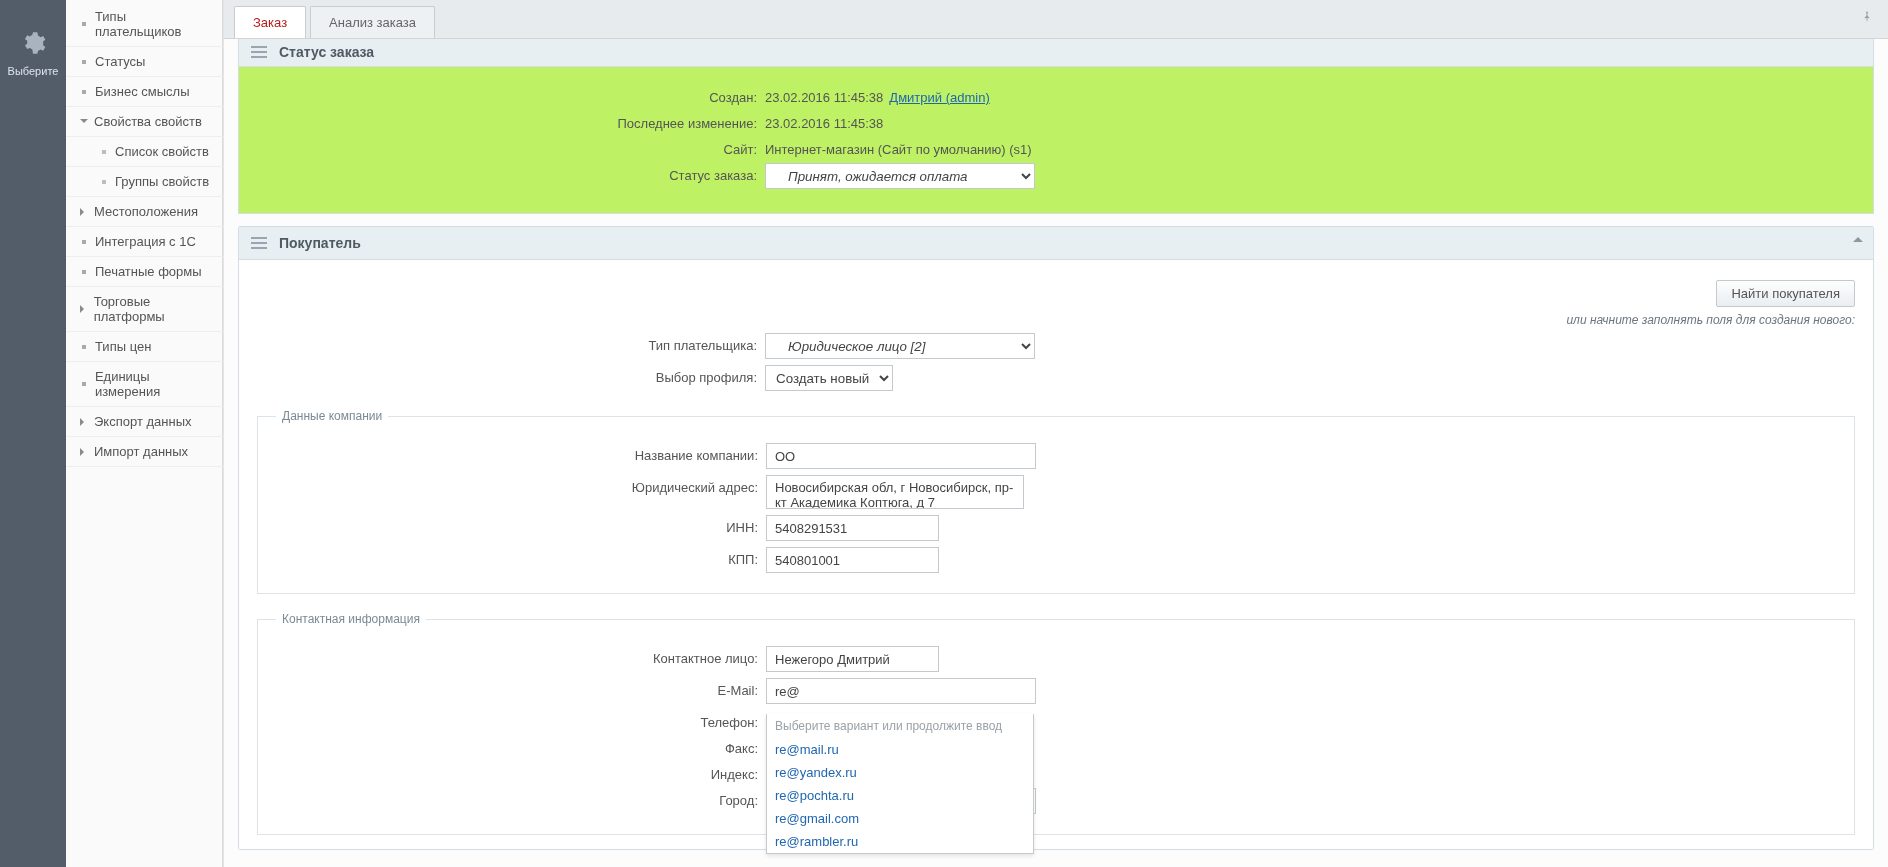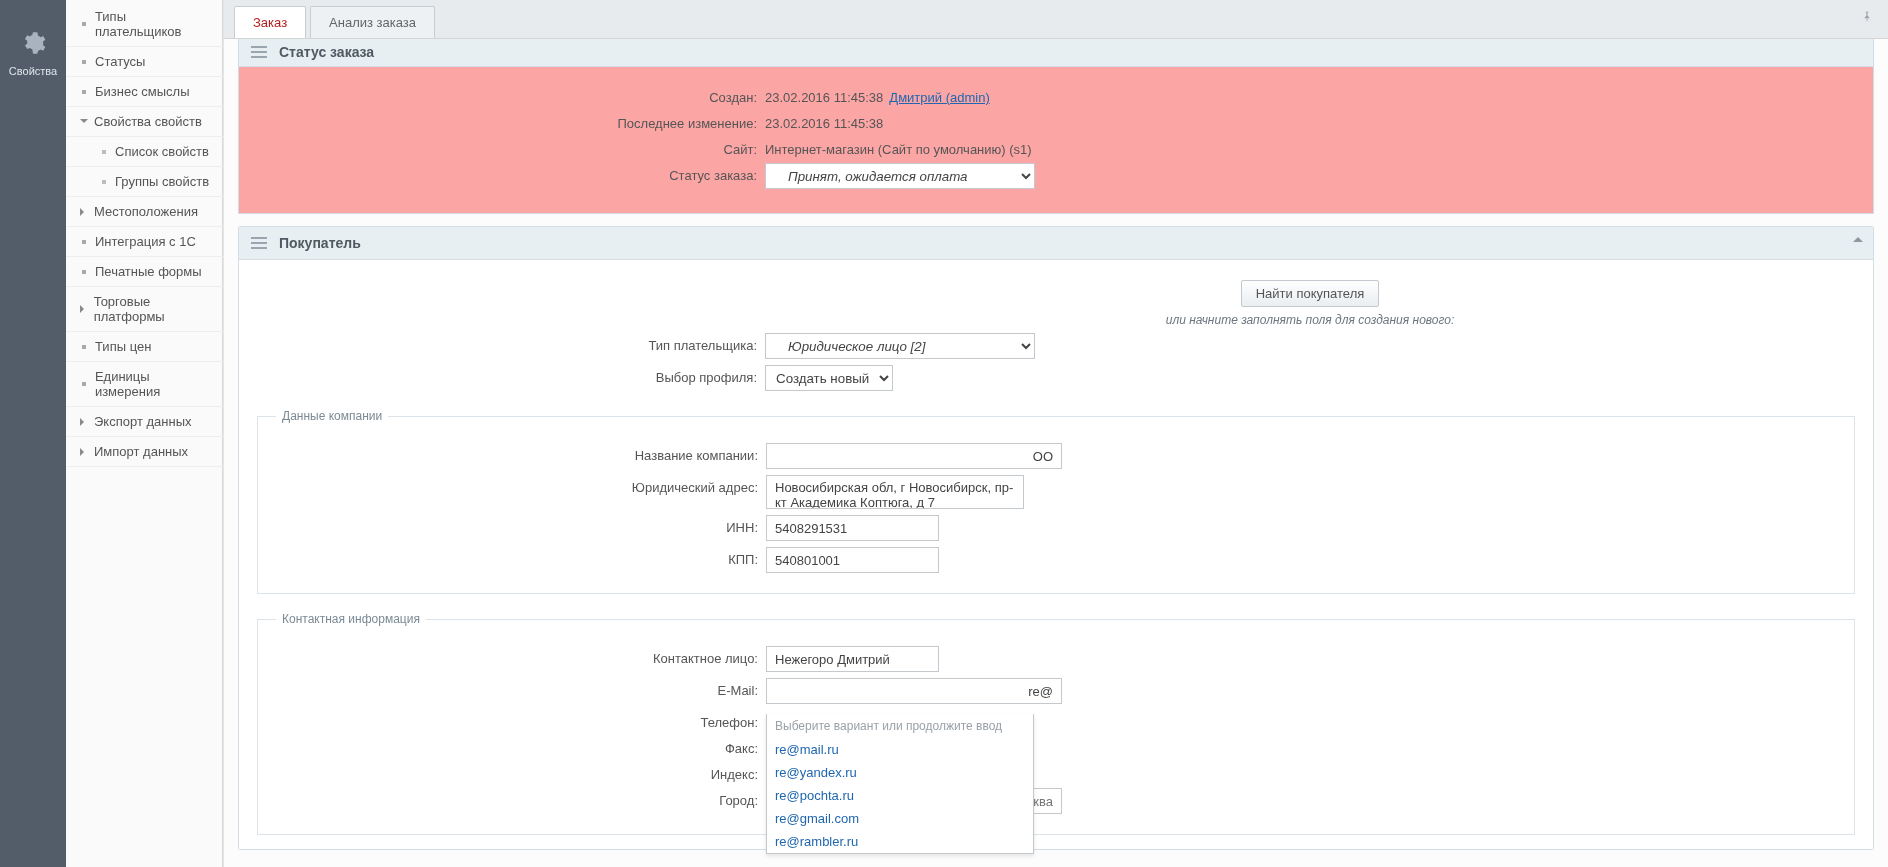--- a/index.html
+++ b/index.html
@@ -93,7 +93,7 @@
             <path d="M12 8a4 4 0 1 0 0 8 4 4 0 0 0 0-8zm9.4 4a7.5 7.5 0 0 0-.1-1.3l2.1-1.6-2-3.5-2.5 1a7.6 7.6 0 0 0-2.2-1.3L16 2h-4l-.7 2.6a7.6 7.6 0 0 0-2.2 1.3l-2.5-1-2 3.5 2.1 1.6a7.5 7.5 0 0 0 0 2.6L4.6 14l2 3.5 2.5-1c.7.5 1.4 1 2.2 1.3L12 22h4l.7-2.6c.8-.3 1.5-.8 2.2-1.3l2.5 1 2-3.5-2.1-1.6c.1-.4.1-.9.1-1z"></path>
           </svg>
       </span>
-      <span class="label">Свойства</span>
+      <span class="label">Выберите</span>
     </div>
   </div>
 

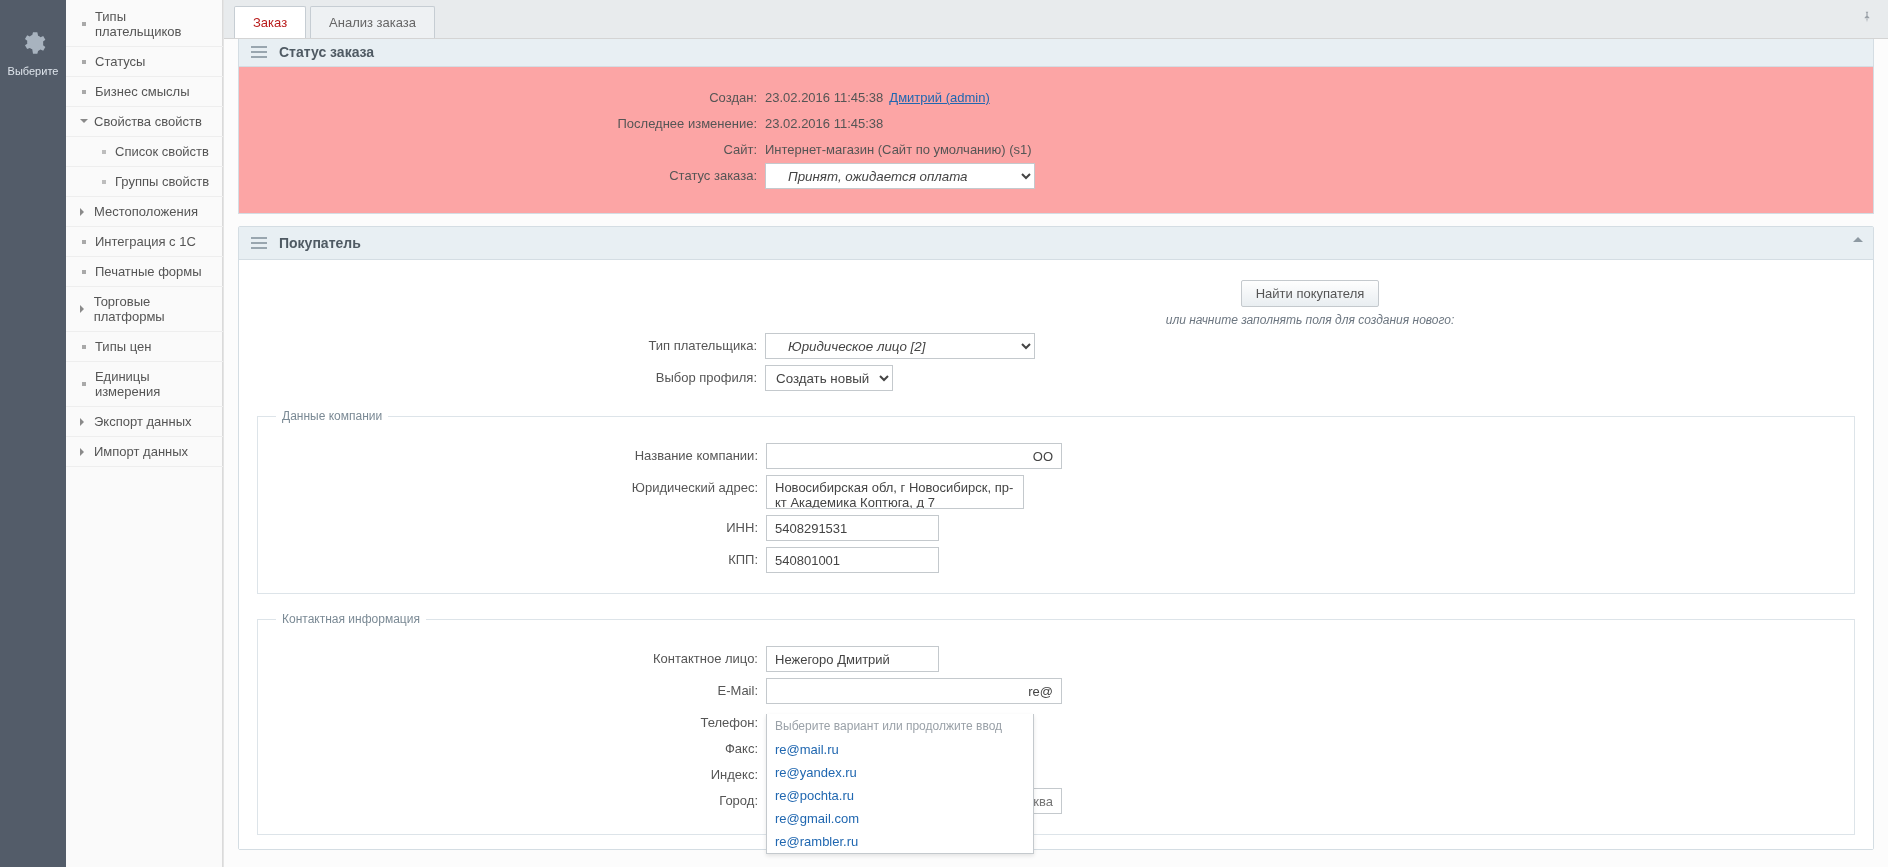--- a/index.html
+++ b/index.html
@@ -78,7 +78,7 @@
 .status-cut .hamb { width: 16px; height: 12px; margin-right: 12px; display: inline-block; }
 .status-cut .hamb span { display: block; height: 2px; background: #99a6af; margin-bottom: 3px; }
 .status-cut-title { font-weight: bold; color: #4f5a63; font-size: 14px; }
-.status-body { border: 1px solid #d4dde3; border-top: none; background: #fca5a5; padding: 12px 18px 18px; }
+.status-body { border: 1px solid #d4dde3; border-top: none; background: #bef264; padding: 12px 18px 18px; }
 
 </style>
 </head>

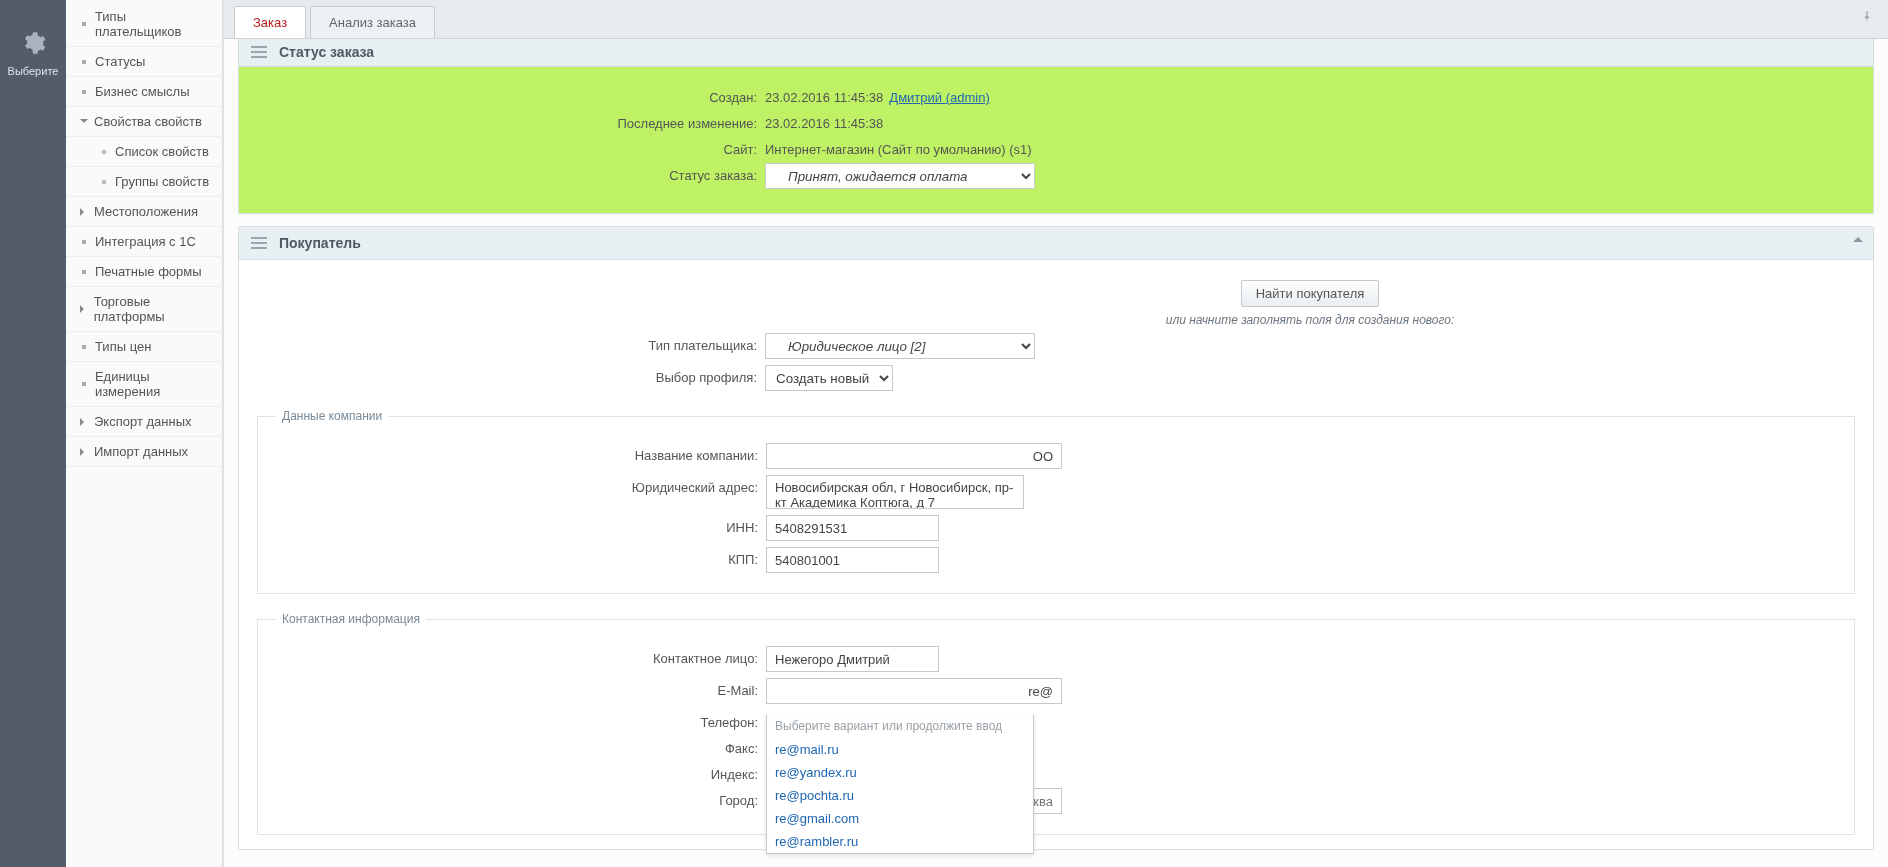--- a/index.html
+++ b/index.html
@@ -253,7 +253,7 @@
 
           <div class="frow">
             <div class="lbl"></div>
-            <div class="val" style="flex-direction:column; align-items:center;">
+            <div class="val" style="flex-direction:column; align-items:flex-end;">
               <button class="btn">Найти покупателя</button>
               <div class="hint">или начните заполнять поля для создания нового:</div>
             </div>

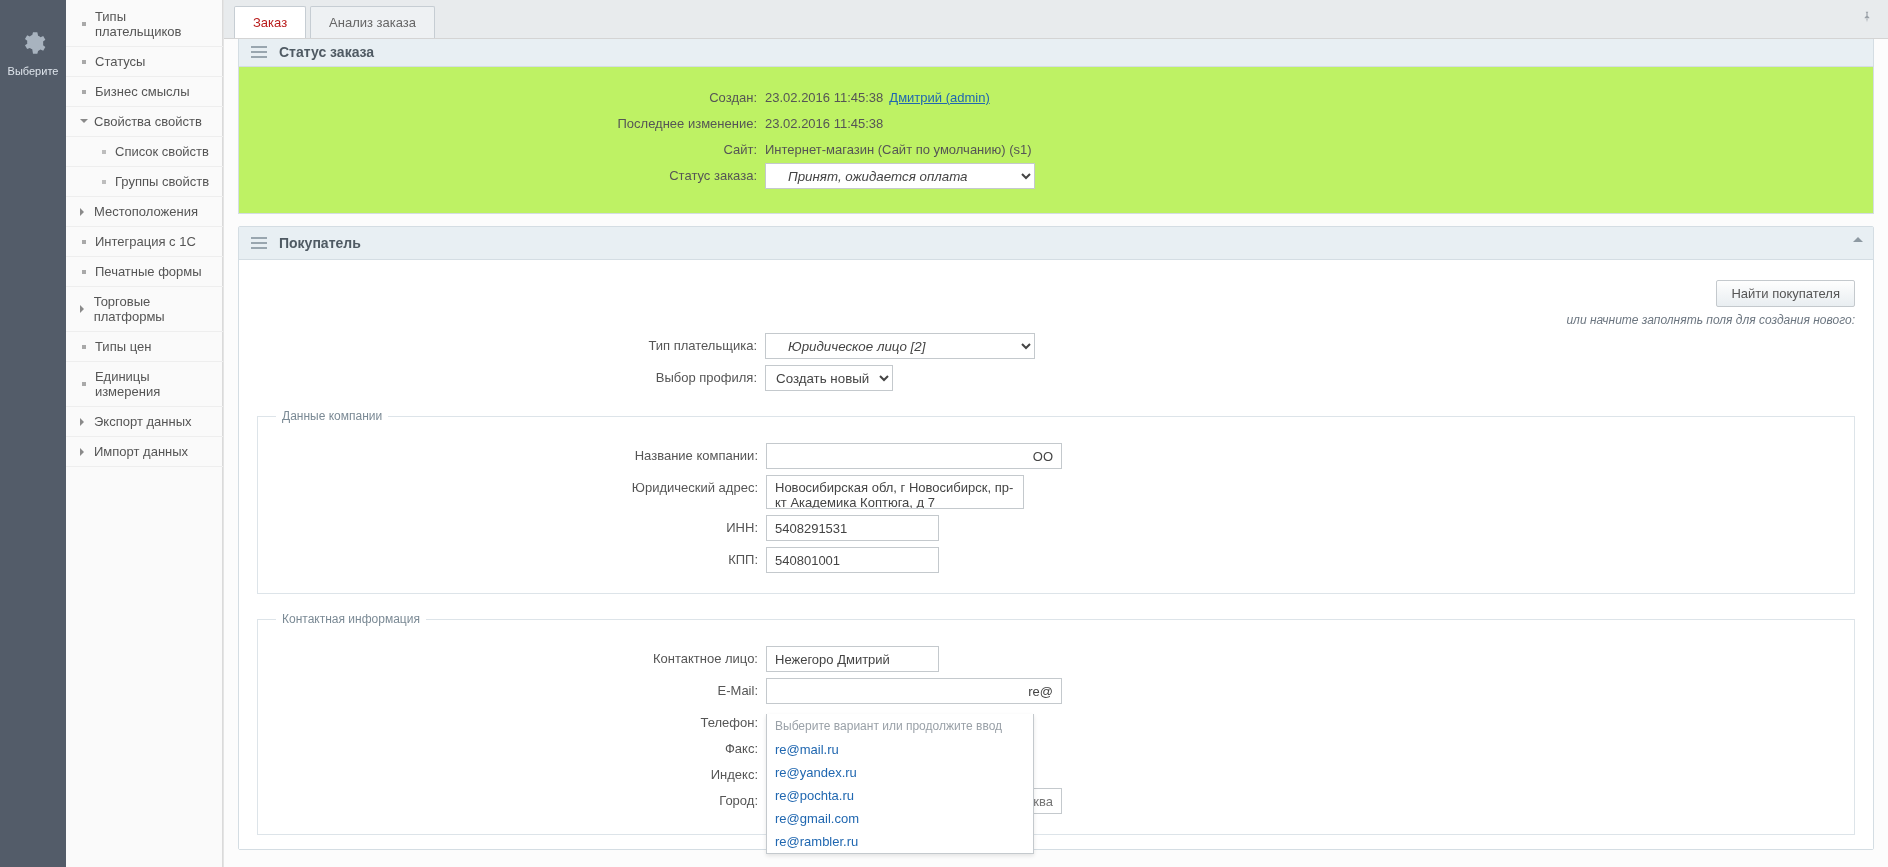--- a/index.html
+++ b/index.html
@@ -55,7 +55,7 @@
 select.small { height: 26px; border: 1px solid #c4c9cd; background: #fff; padding: 2px 6px; color: #444; }
 
 input[type=text] { height: 26px; border: 1px solid #c4c9cd; padding: 2px 8px; color: #444; font-family: inherit; font-size: 13px; }
-input.w270 { width: 296px; text-align: right; }
+input.w270 { width: 270px; }
 input.w200 { width: 173px; }
 textarea { border: 1px solid #c4c9cd; padding: 4px 8px; color: #444; font-family: inherit; font-size: 13px; resize: none; }
 textarea.addr { width: 258px; height: 34px; }

